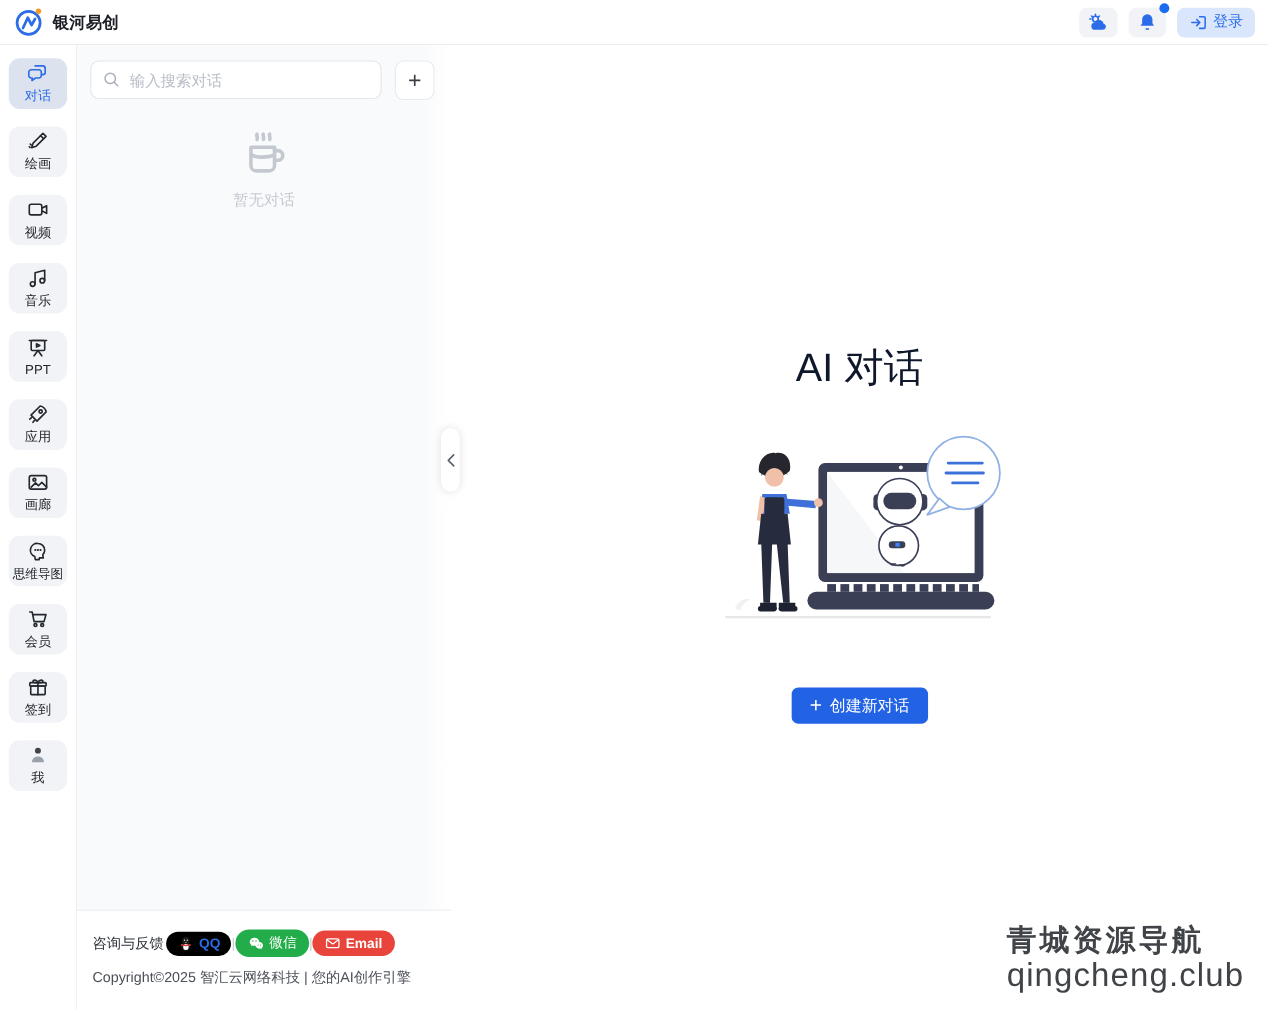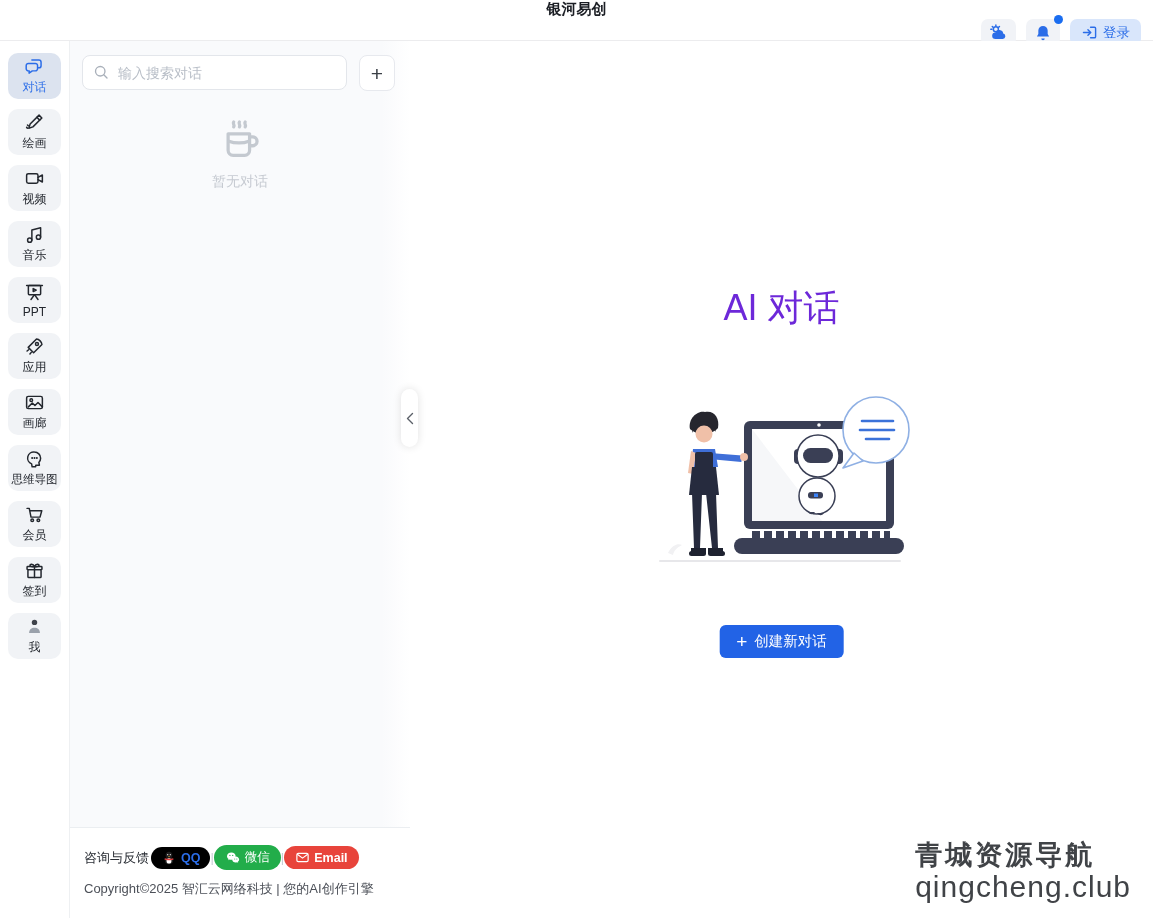--- a/index.html
+++ b/index.html
@@ -8,7 +8,7 @@
 
   
   .header { height:41px; display:flex; align-items:center; padding:0 12px;
-    border-bottom:1px solid #ececee; background:#fff;flex-direction:column; }
+    border-bottom:1px solid #ececee; background:#fff; }
   .logo { width:28px; height:28px; margin-right:8px; }
   .brand { font-size:15px; font-weight:700; color:#1b1e24; }
   .header-right { margin-left:auto; display:flex; align-items:center; gap:10px; }

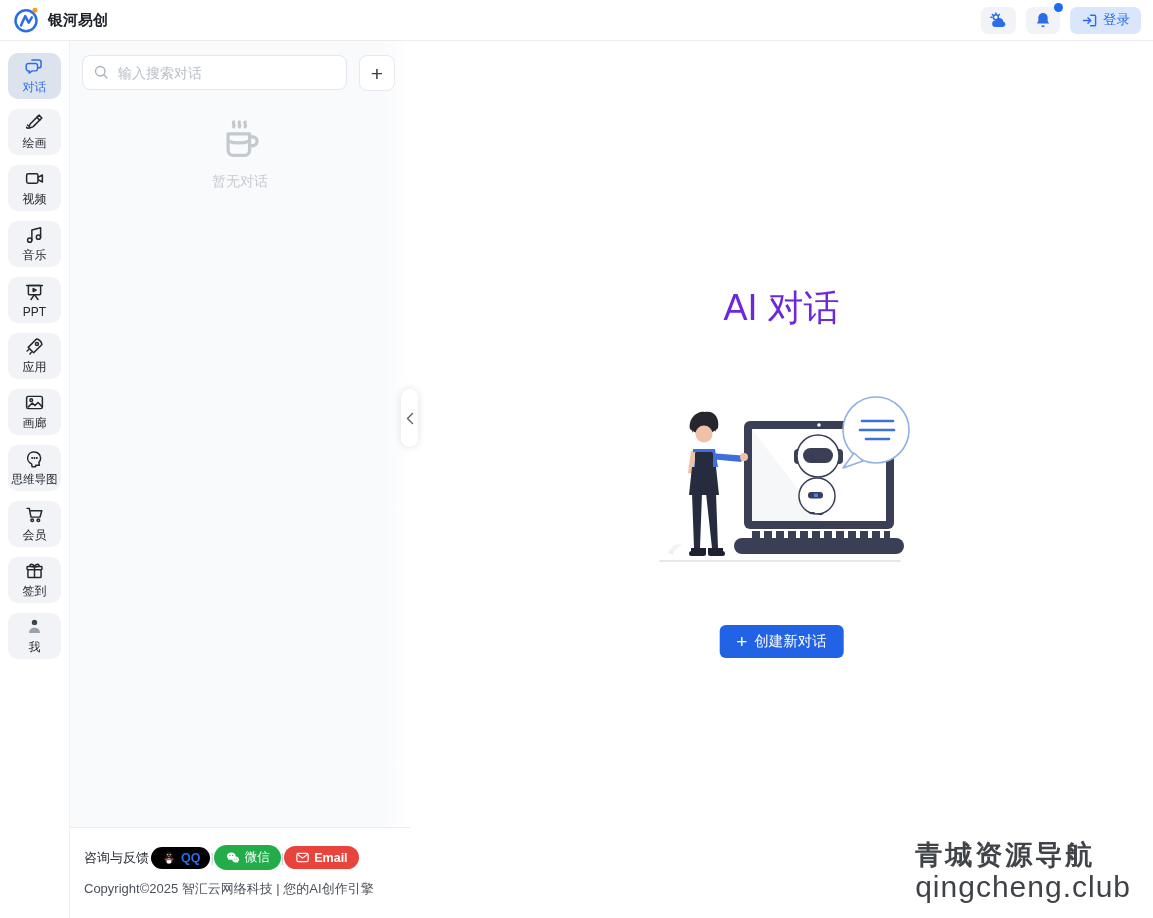--- a/index.html
+++ b/index.html
@@ -24,7 +24,7 @@
 
   
   .rail { width:70px; background:#fff; border-right:1px solid #eef0f2;
-    display:flex; flex-direction:column; align-items:center; padding-top:12px; gap:10px; }
+    display:flex; flex-direction:column; align-items:center; padding-top:12px; gap:16px; }
   .rail-item { width:53px; height:46px; border-radius:10px; background:#f1f3f6;
     display:flex; flex-direction:column; align-items:center; justify-content:center;
     gap:2px; color:#23272e; cursor:pointer; flex:none; }

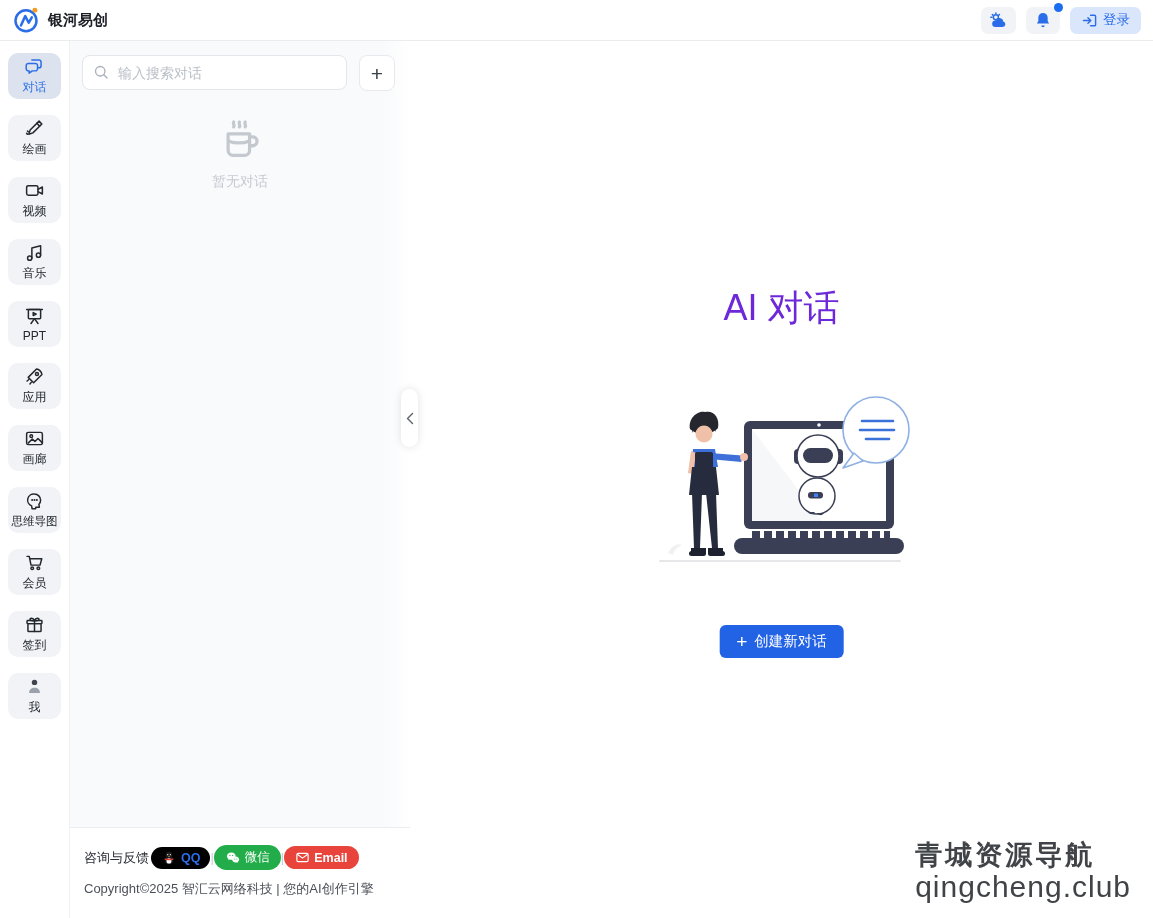--- a/index.html
+++ b/index.html
@@ -67,8 +67,8 @@
 
   
   .main { flex:1; position:relative; background:#fff; }
-  .main-title { position:absolute; top:243px; left:50%; transform:translateX(-50%);
-    font-size:36px; color:#6d28d9; white-space:nowrap; }
+  .main-title { position:absolute; top:269px; left:50%; transform:translateX(-50%);
+    font-size:36px; color:#0f172a; white-space:nowrap; }
   .illustration { position:absolute; top:352px; left:50%; transform:translateX(-50%); }
   .create-btn { position:absolute; top:584px; left:50%; transform:translateX(-50%);
     height:33px; padding:0 17px; background:#2263e6; color:#fff; border:none;

